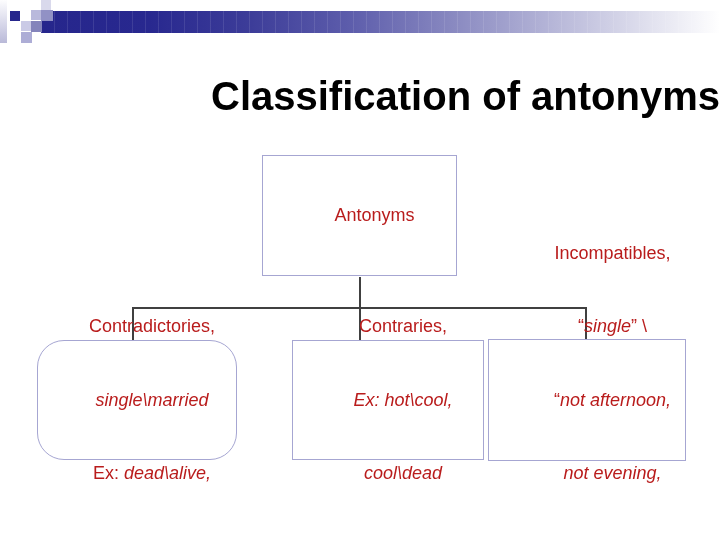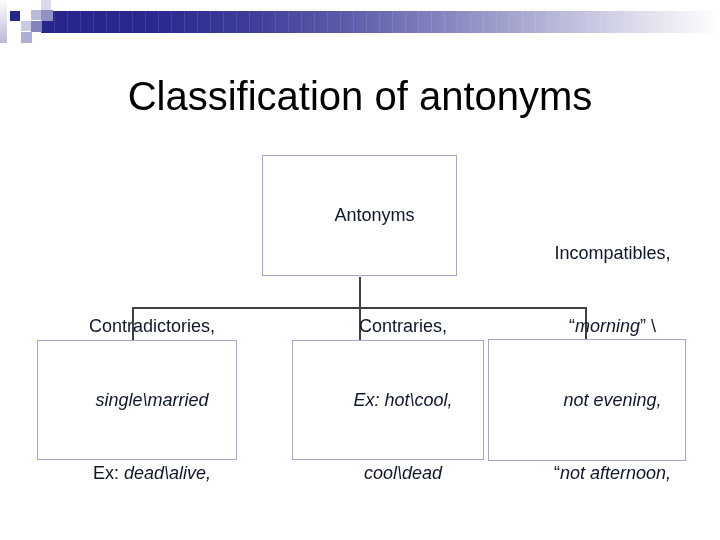--- a/index.html
+++ b/index.html
@@ -50,8 +50,8 @@
   
   .title {
     position: absolute; left: 0; top: 72px; width: 100%;
-    text-align: center;
-    font-size: 40px; font-weight: 400; line-height: 48px;
+    text-align: right;
+    font-size: 40px; font-weight: 700; line-height: 48px;
     color: var(--title-color, #000000);
   }
 

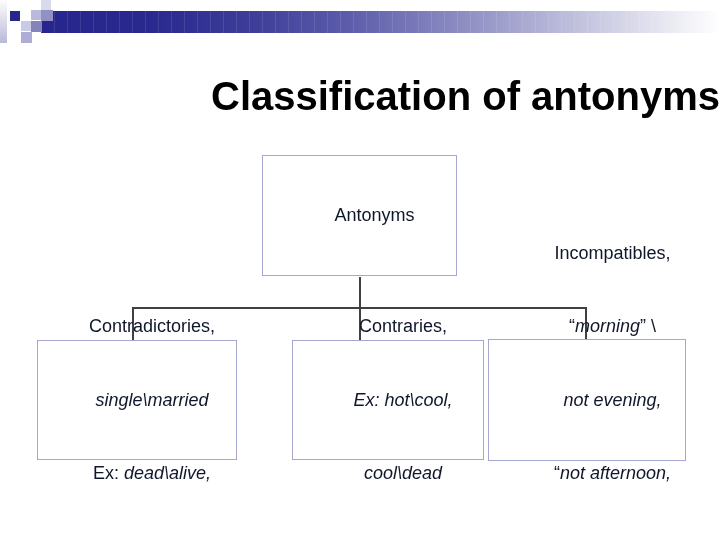--- a/index.html
+++ b/index.html
@@ -62,7 +62,7 @@
     border: 1.5px solid var(--box-border, #a6a6d2);
     display: flex; flex-direction: column;
     align-items: center; justify-content: center;
-    font-size: 18px; color: #0f172a; text-align: center;
+    font-size: 18px; color: #b91c1c; text-align: center;
   }
   .box .line { line-height: 24.5px; white-space: pre-wrap; }
   .box-root  { left: 262px; top: 155px; width: 195px; height: 121px; }

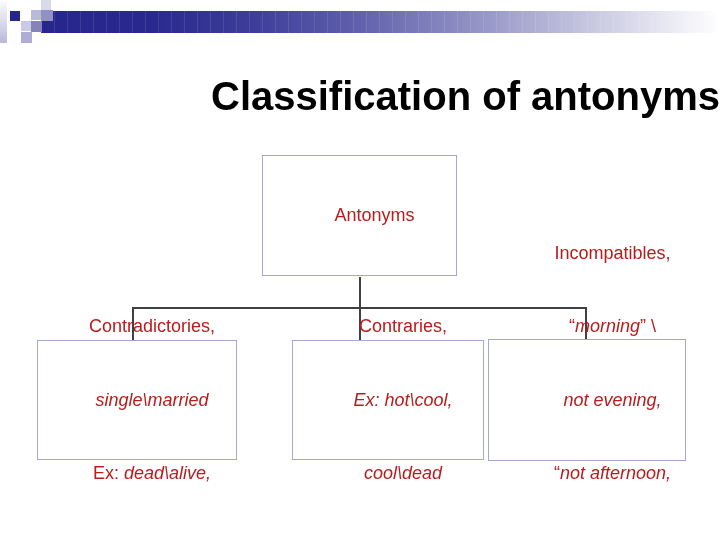--- a/index.html
+++ b/index.html
@@ -66,7 +66,7 @@
   }
   .box .line { line-height: 24.5px; white-space: pre-wrap; }
   .box-root  { left: 262px; top: 155px; width: 195px; height: 121px; }
-  .box-left  { left: 37px;  top: 340px; width: 200px; height: 120px; }
+  .box-left  { left: 37px;  top: 340px; width: 200px; height: 120px; border-radius: 27px; }
   .box-mid   { left: 262px; top: 340px; width: 192px; height: 120px; margin-left: 30px; }
   .box-right { left: 488px; top: 339px; width: 198px; height: 122px; padding-left: 21px; }
 

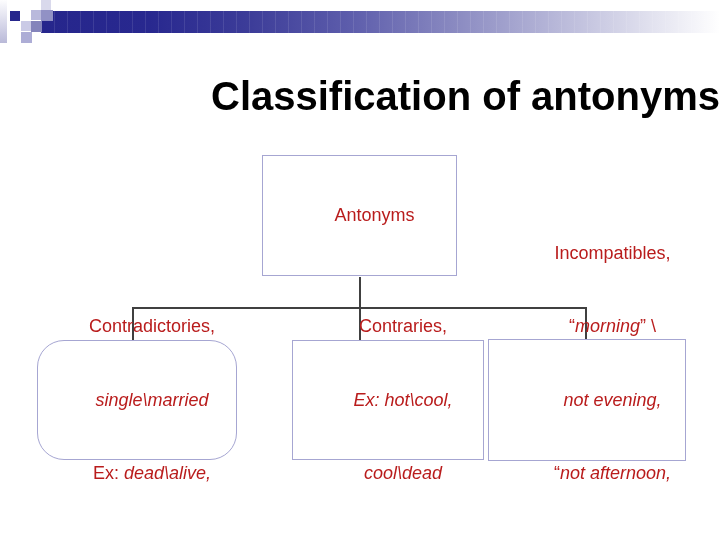--- a/index.html
+++ b/index.html
@@ -136,7 +136,7 @@
       <span>Incompatibles,</span>
     </div>
     <div class="line">
-      <span>“</span><i>morning</i><span>” \</span>
+      <span>“</span><i>single</i><span>” \</span>
     </div>
     <div class="line">
       <i>not evening,</i>

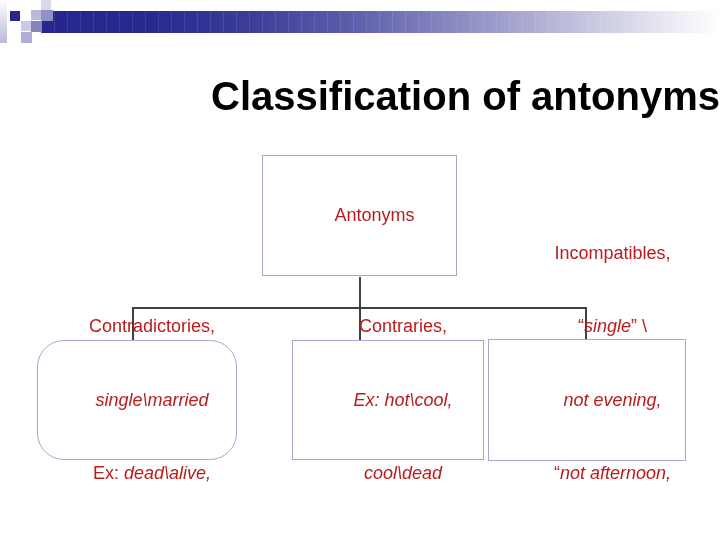--- a/index.html
+++ b/index.html
@@ -139,10 +139,10 @@
       <span>“</span><i>single</i><span>” \</span>
     </div>
     <div class="line">
-      <i>not evening,</i>
+      <span>“</span><i>not afternoon,</i>
     </div>
     <div class="line">
-      <span>“</span><i>not afternoon,</i>
+      <i>not evening,</i>
     </div>
     <div class="line">
       <i>not night</i><span>”.</span>

